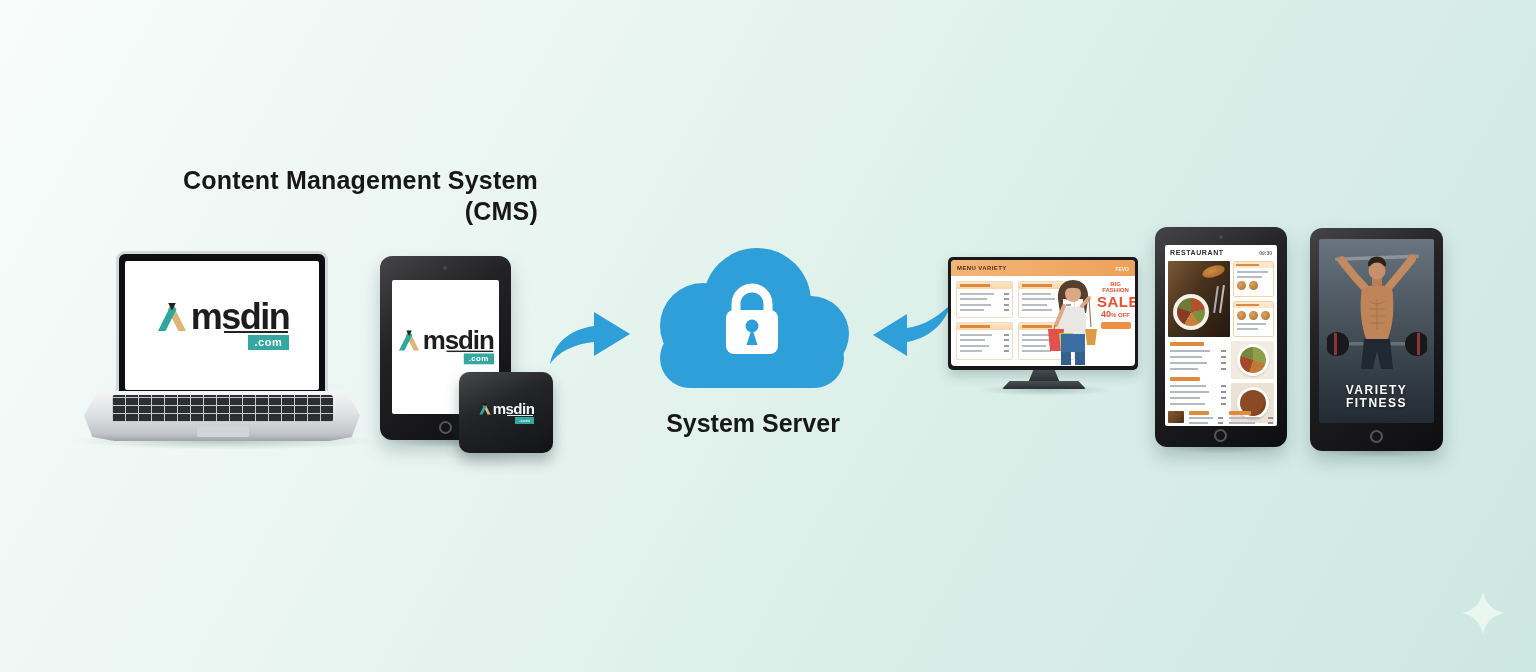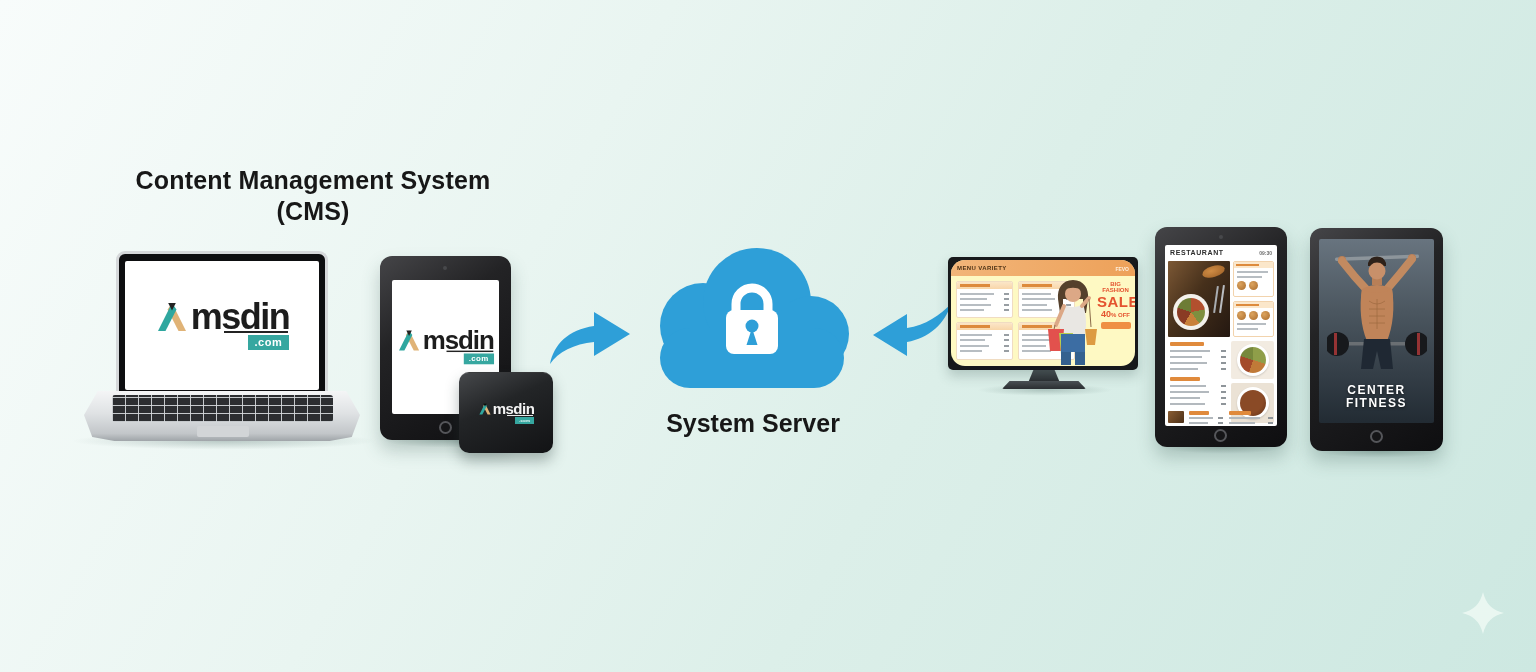--- a/index.html
+++ b/index.html
@@ -9,7 +9,7 @@
   .abs{position:absolute;}
 
   
-  .h-title{position:absolute;font-size:25px;font-weight:600;color:#171717;text-align:center;line-height:31px;letter-spacing:.2px;}
+  .h-title{position:absolute;font-size:25px;font-weight:600;color:#171717;text-align:right;line-height:31px;letter-spacing:.2px;}
 
   
   .amsdin{display:flex;flex-direction:column;align-items:flex-end;}

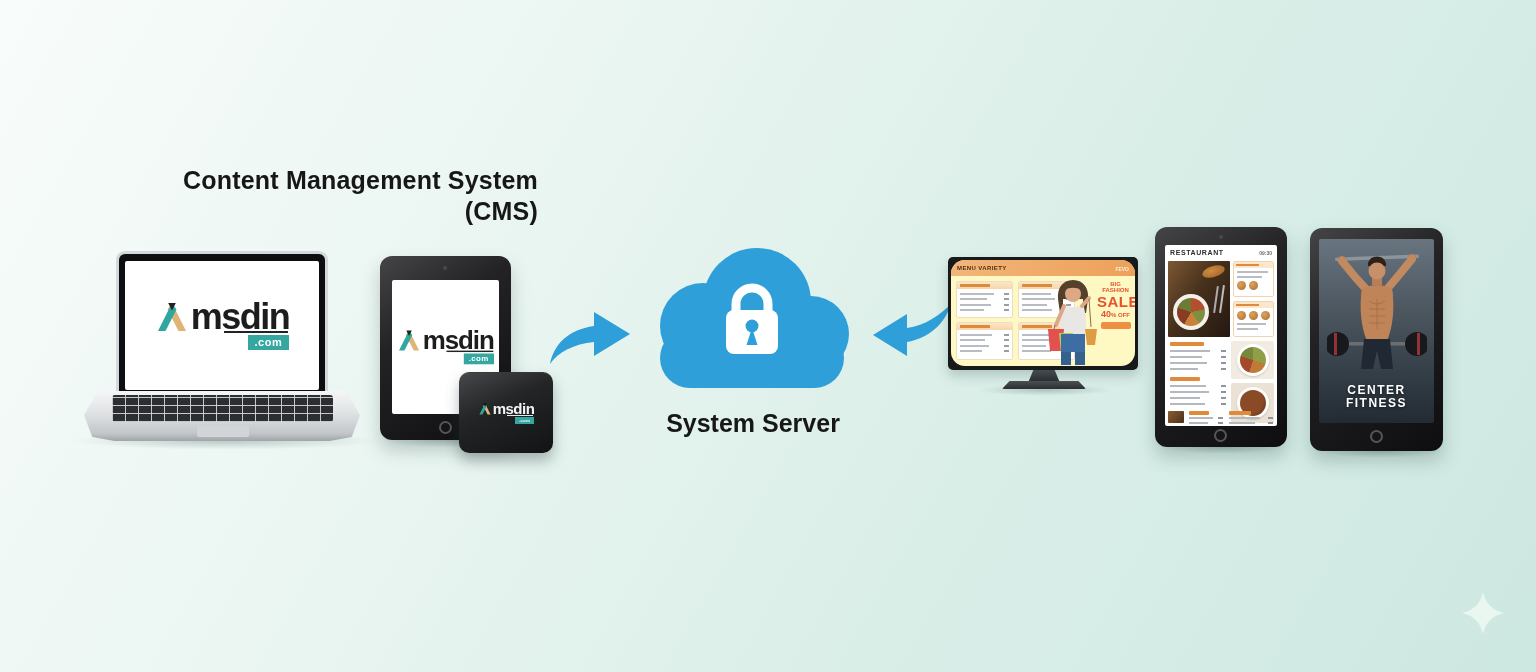--- a/index.html
+++ b/index.html
@@ -63,7 +63,7 @@
   
   .mon-frame{position:absolute;left:948px;top:257px;width:190px;height:113px;background:#17191b;border-radius:5px;
     box-shadow:0 6px 12px rgba(55,85,80,.25);}
-  .mon-screen{position:absolute;left:3px;top:3px;right:3px;bottom:4px;background:#fef9c3;border-radius:14px;overflow:hidden;}
+  .mon-screen{position:absolute;left:3px;top:3px;right:3px;bottom:4px;background:#ffffff;border-radius:4px;overflow:hidden;}
   .mon-neck{position:absolute;left:1028px;top:369px;width:32px;height:14px;
     background:linear-gradient(180deg,#484d52,#26292c);clip-path:polygon(18% 0,82% 0,100% 100%,0 100%);}
   .mon-base{position:absolute;left:1002px;top:381px;width:84px;height:8px;border-radius:2px;

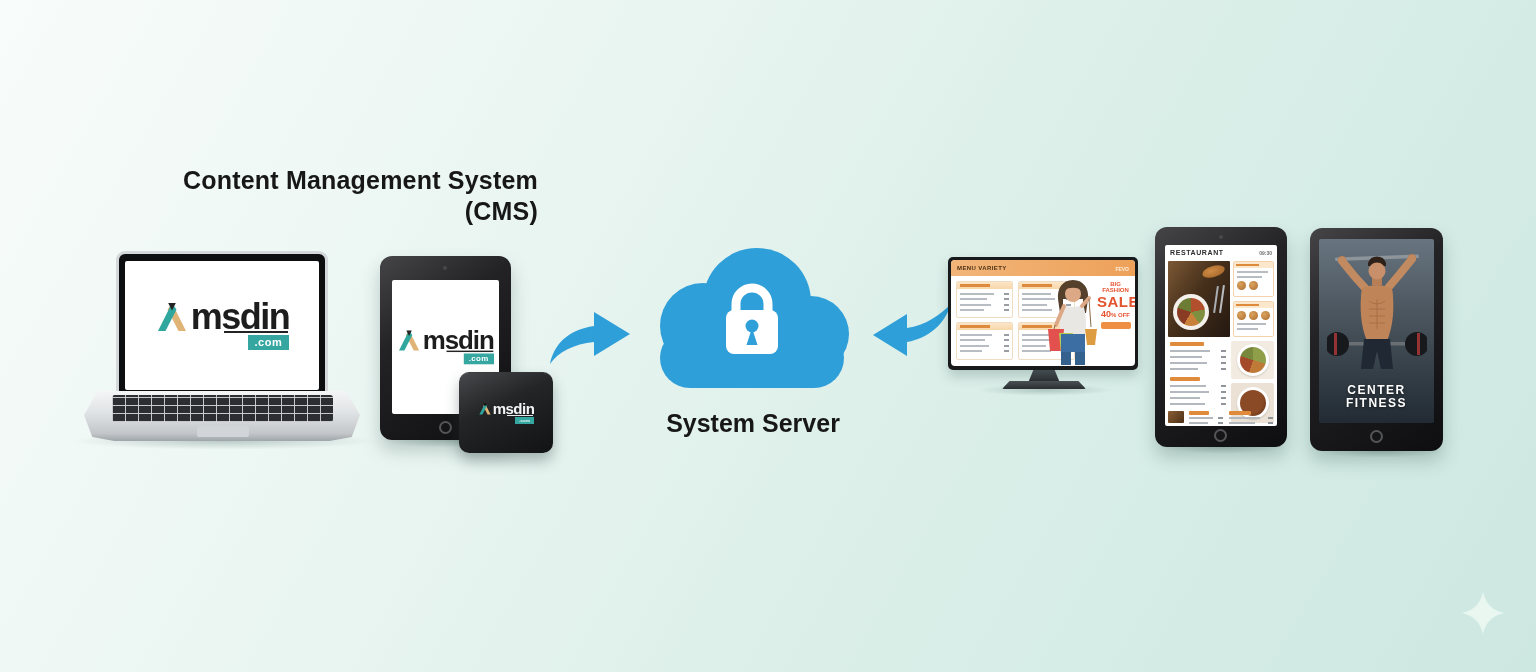--- a/index.html
+++ b/index.html
@@ -456,7 +456,7 @@
         <rect x="90" y="90" width="3" height="22" fill="#b5393b" opacity=".8"></rect>
       </svg>
       <div class="fit-text">
-        <div>CENTER</div>
+        <div>VARIETY</div>
         <div>FITNESS</div>
       </div>
     </div>

